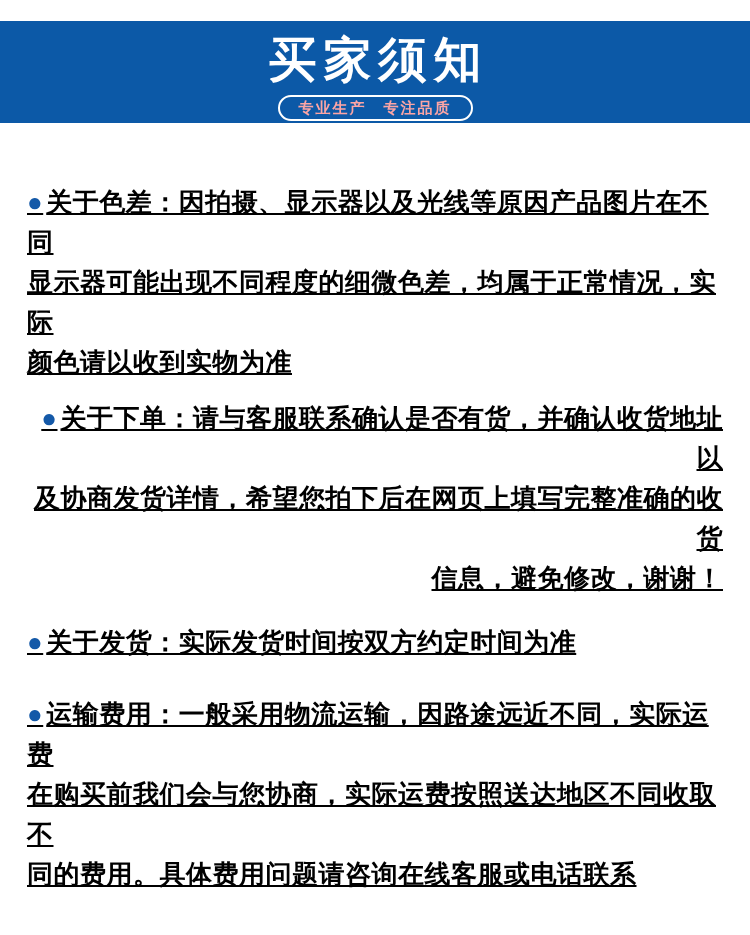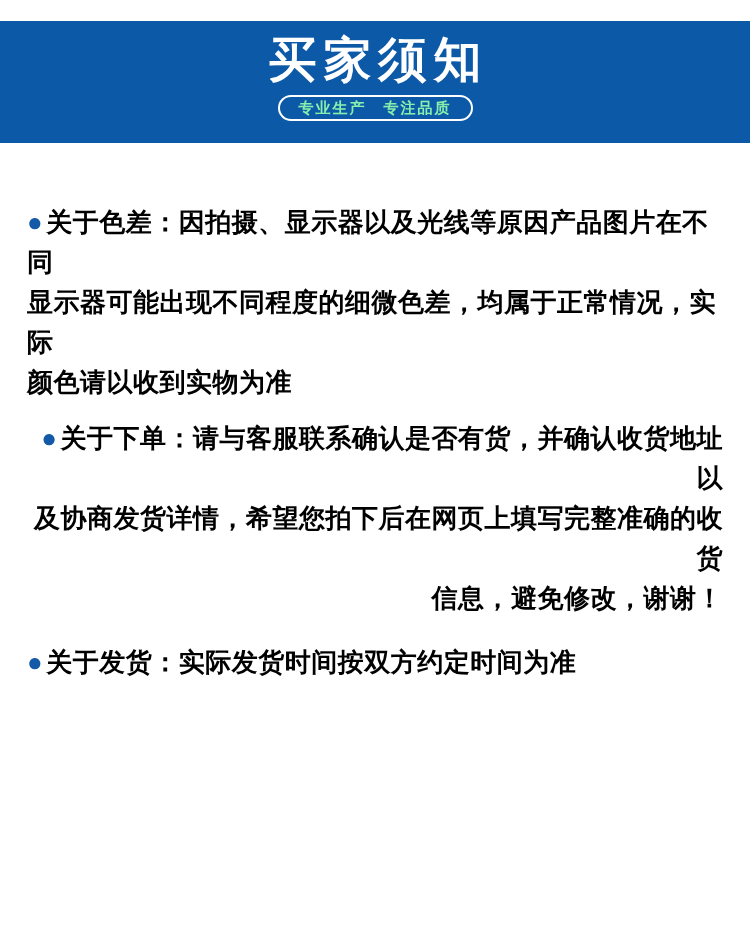--- a/index.html
+++ b/index.html
@@ -15,7 +15,7 @@
   }
   .banner {
     margin-top: 21px;
-    height: 122px;
+    height: 102px;
     width: 100%;
     background: #0C59A7;
     box-sizing: border-box;

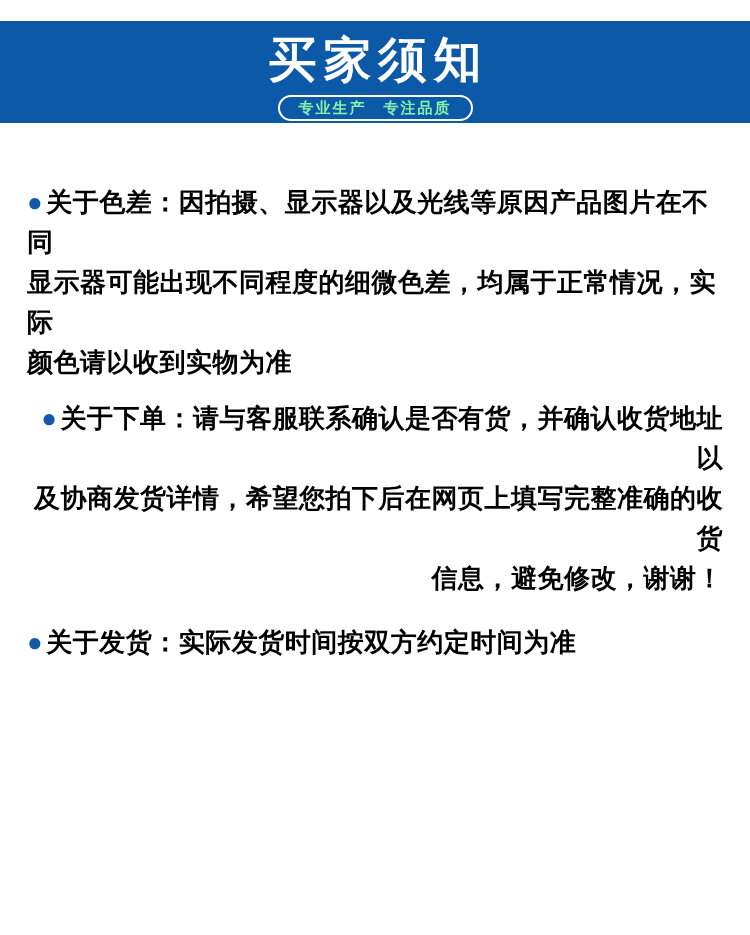--- a/index.html
+++ b/index.html
@@ -35,7 +35,7 @@
   }
   .banner-badge {
     margin-top: 9px;
-    color: #86efac;
+    color: #fca5a5;
     border: 2px solid #ffffff;
     border-radius: 14px;
     padding: 2px 19px 3px 19px;

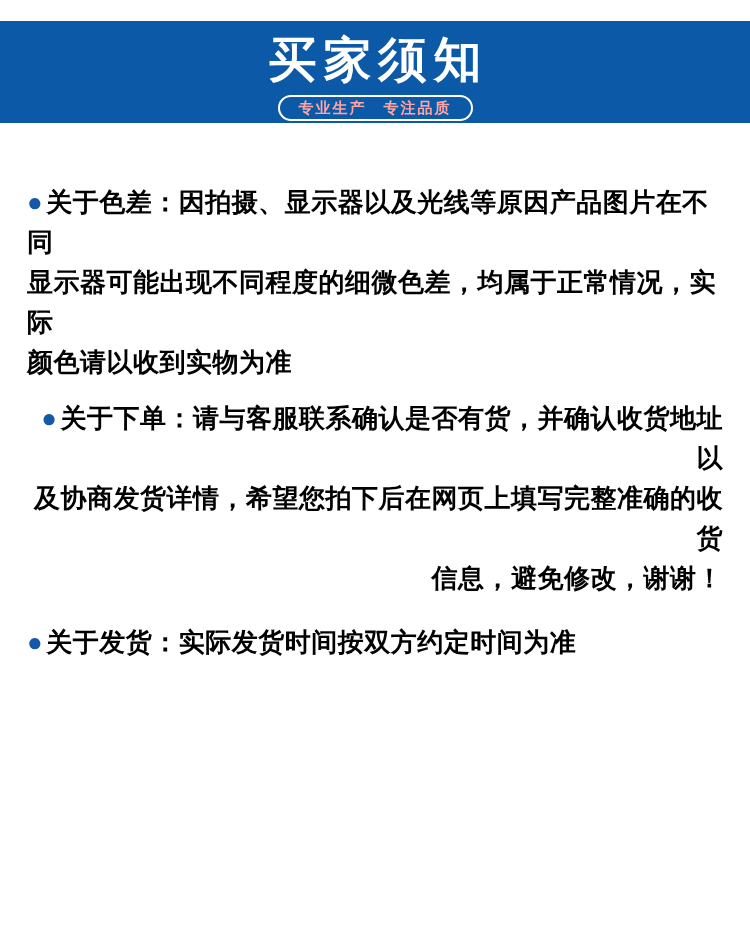--- a/index.html
+++ b/index.html
@@ -56,6 +56,7 @@
     line-height: 40px;
     letter-spacing: 0.5px;
     text-align: left;
+    text-decoration: underline;
   }
   .notice:nth-child(1) { margin-top: 59px; }
   .notice:nth-child(2) { margin-top: 16px; text-align: right; }

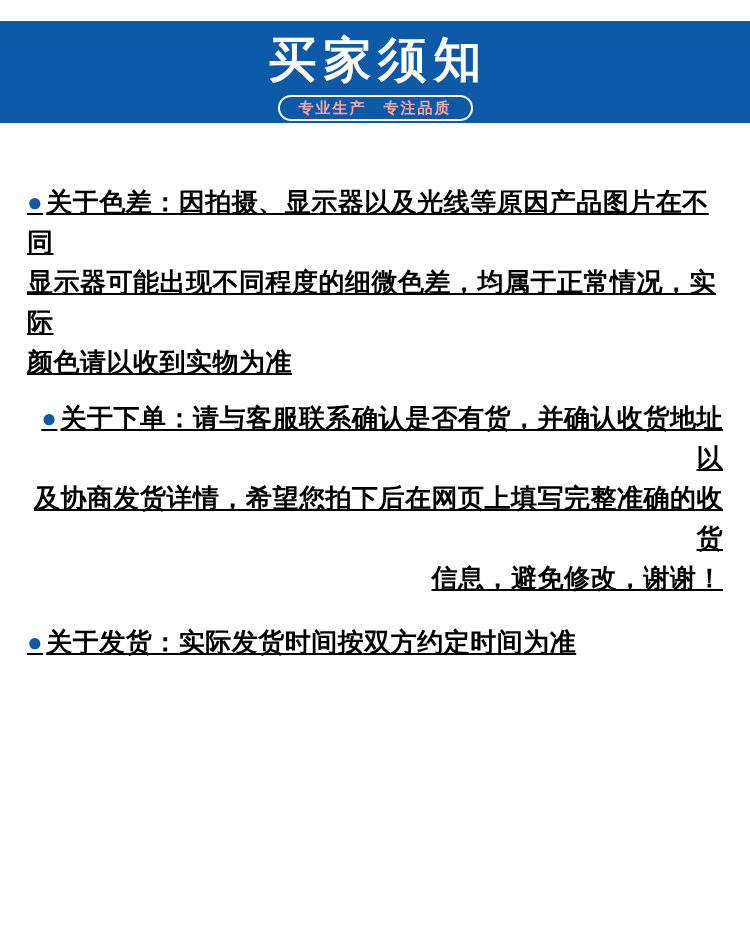--- a/index.html
+++ b/index.html
@@ -87,6 +87,9 @@
 及协商发货详情，希望您拍下后在网页上填写完整准确的收货
 信息，避免修改，谢谢！</span></p>
   <p class="notice"><span class="bullet">●</span><span class="notice-text">关于发货：实际发货时间按双方约定时间为准</span></p>
+  <p class="notice"><span class="bullet">●</span><span class="notice-text">运输费用：一般采用物流运输，因路途远近不同，实际运费
+在购买前我们会与您协商，实际运费按照送达地区不同收取不
+同的费用。具体费用问题请咨询在线客服或电话联系</span></p>
 
 </div>
 

